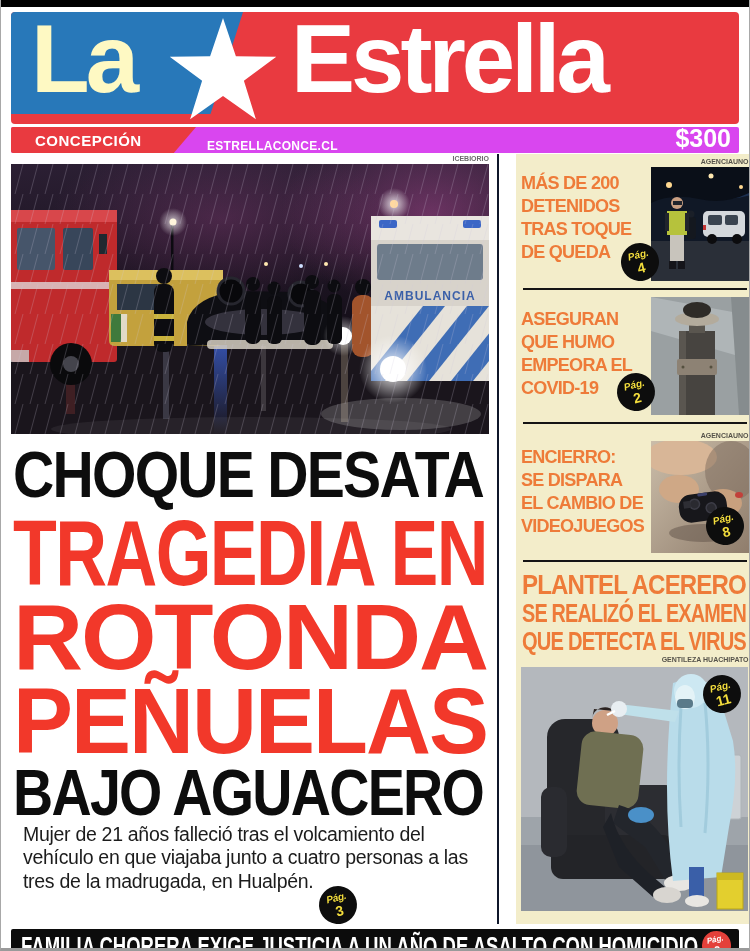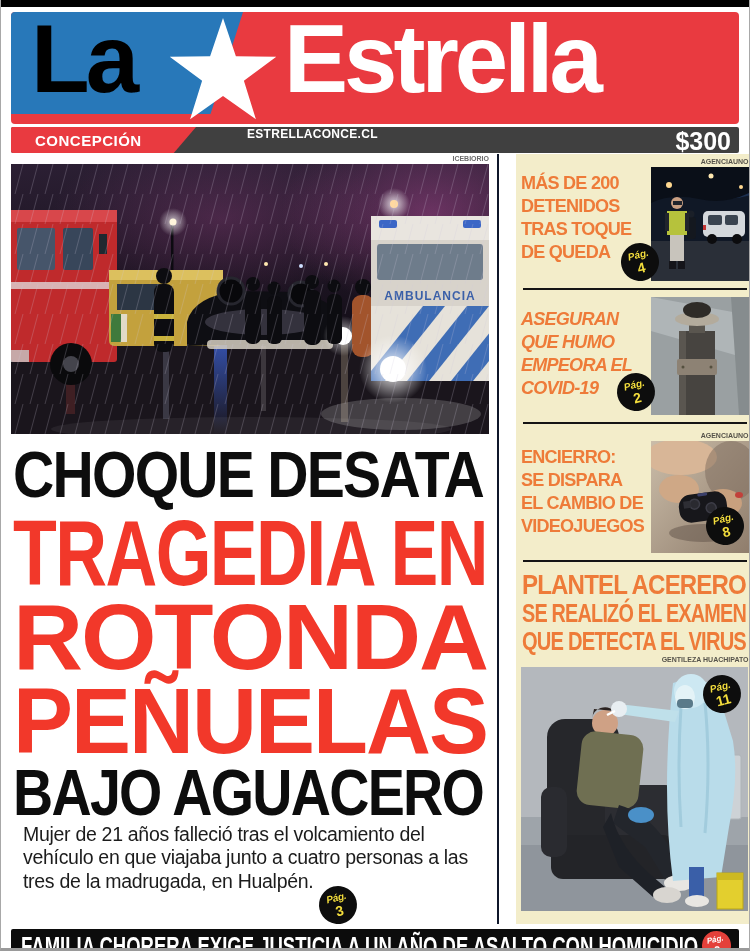--- a/index.html
+++ b/index.html
@@ -16,7 +16,7 @@
   .masthead{position:relative;height:112px;background:#e93a40;border-radius:4px;overflow:hidden;}
   .mast-blue{position:absolute;left:0;top:0;width:232px;height:102px;background:#2878b9;
     clip-path:polygon(0 0,100% 0,86% 100%,0 100%);}
-  .mast-la{position:absolute;left:20px;top:-8px;color:#000000;font-weight:bold;font-size:96px;letter-spacing:-4px;}
+  .mast-la{position:absolute;left:20px;top:-8px;color:#fef9c3;font-weight:bold;font-size:96px;letter-spacing:-4px;}
   .mast-star{position:absolute;left:152px;top:4px;}
   .mast-estrella{position:absolute;left:273px;top:-8px;color:#fff;font-weight:bold;font-size:96px;letter-spacing:-4px;}
 

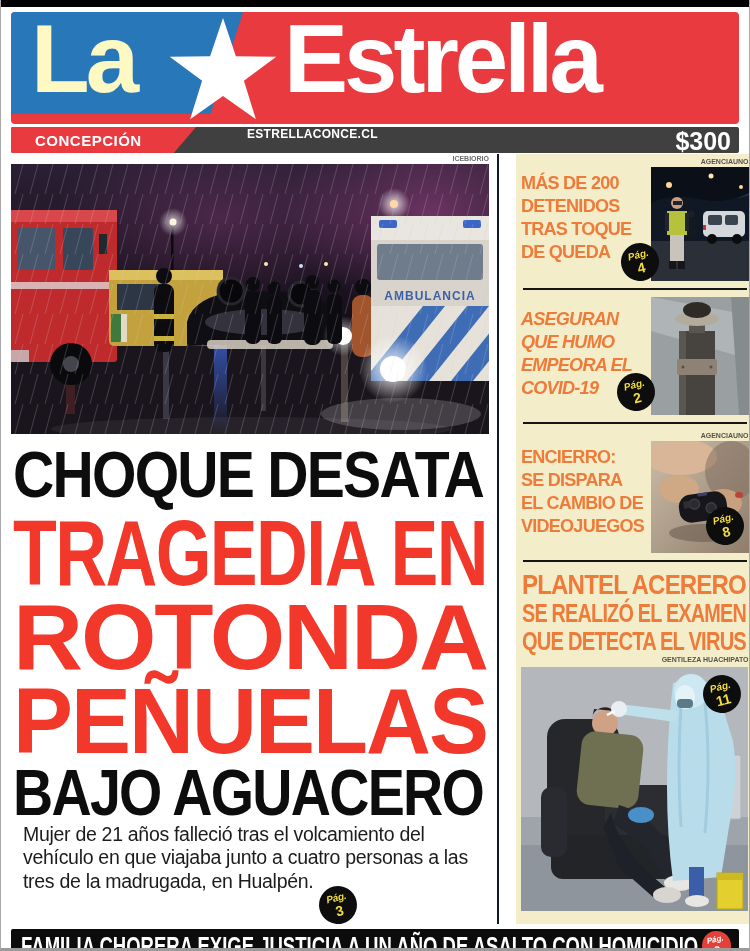--- a/index.html
+++ b/index.html
@@ -18,7 +18,7 @@
     clip-path:polygon(0 0,100% 0,86% 100%,0 100%);}
   .mast-la{position:absolute;left:20px;top:-8px;color:#fef9c3;font-weight:bold;font-size:96px;letter-spacing:-4px;}
   .mast-star{position:absolute;left:152px;top:4px;}
-  .mast-estrella{position:absolute;left:273px;top:-8px;color:#fff;font-weight:bold;font-size:96px;letter-spacing:-4px;}
+  .mast-estrella{position:absolute;left:280px;top:-8px;color:#fff;font-weight:bold;font-size:96px;letter-spacing:-4px;}
 
   
   .infobar{position:relative;height:26px;background:#404040;margin-top:3px;border-radius:2px;

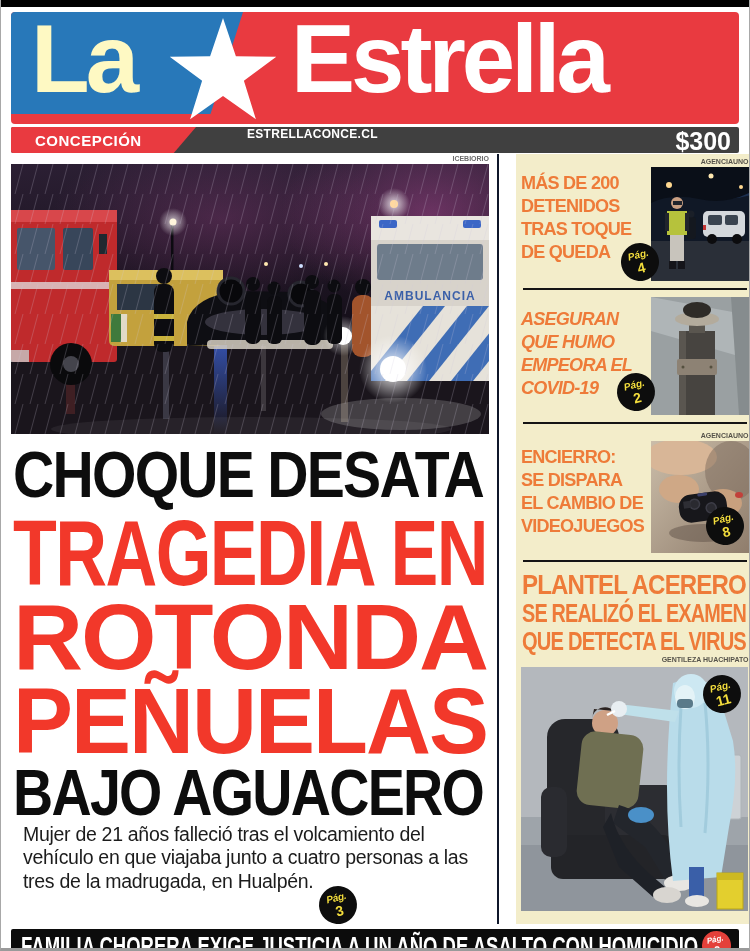--- a/index.html
+++ b/index.html
@@ -21,8 +21,8 @@
   .mast-estrella{position:absolute;left:280px;top:-8px;color:#fff;font-weight:bold;font-size:96px;letter-spacing:-4px;}
 
   
-  .infobar{position:relative;height:26px;background:#404040;margin-top:3px;border-radius:2px;
-    display:flex;align-items:flex-start;color:#fff;overflow:hidden;padding-left:40px;}
+  .infobar{position:relative;height:26px;background:#d946ef;margin-top:3px;border-radius:2px;
+    display:flex;align-items:flex-end;color:#fff;overflow:hidden;}
   .edition-flag{position:absolute;left:0;top:0;bottom:0;width:185px;background:#e93a40;
     clip-path:polygon(0 0,100% 0,88% 100%,0 100%);display:flex;align-items:center;padding-left:24px;box-sizing:border-box;}
   .edition-flag span{font-weight:bold;font-size:15px;letter-spacing:.5px;}

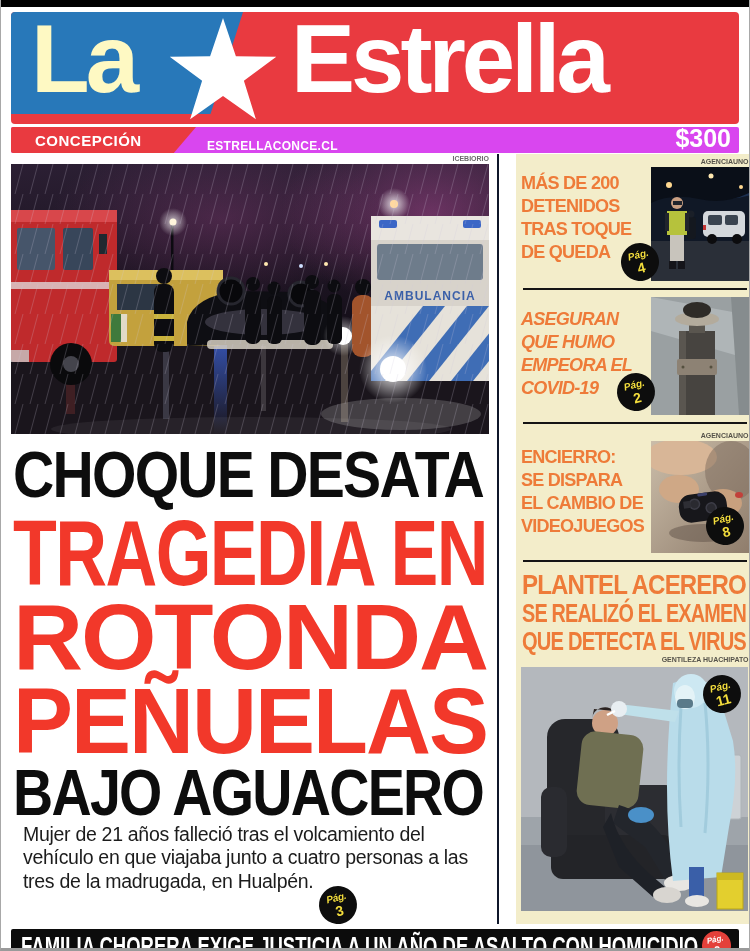--- a/index.html
+++ b/index.html
@@ -300,7 +300,7 @@
 
         <div class="story">
           <div class="story-body">
-            <div class="story-hl-col" style="padding-top:10px;font-style:italic;">
+            <div class="story-hl-col" style="padding-top:10px;">
                 <div class="story-hl">
               <div class="hl-line">ASEGURAN</div>
               <div class="hl-line">QUE HUMO</div>

